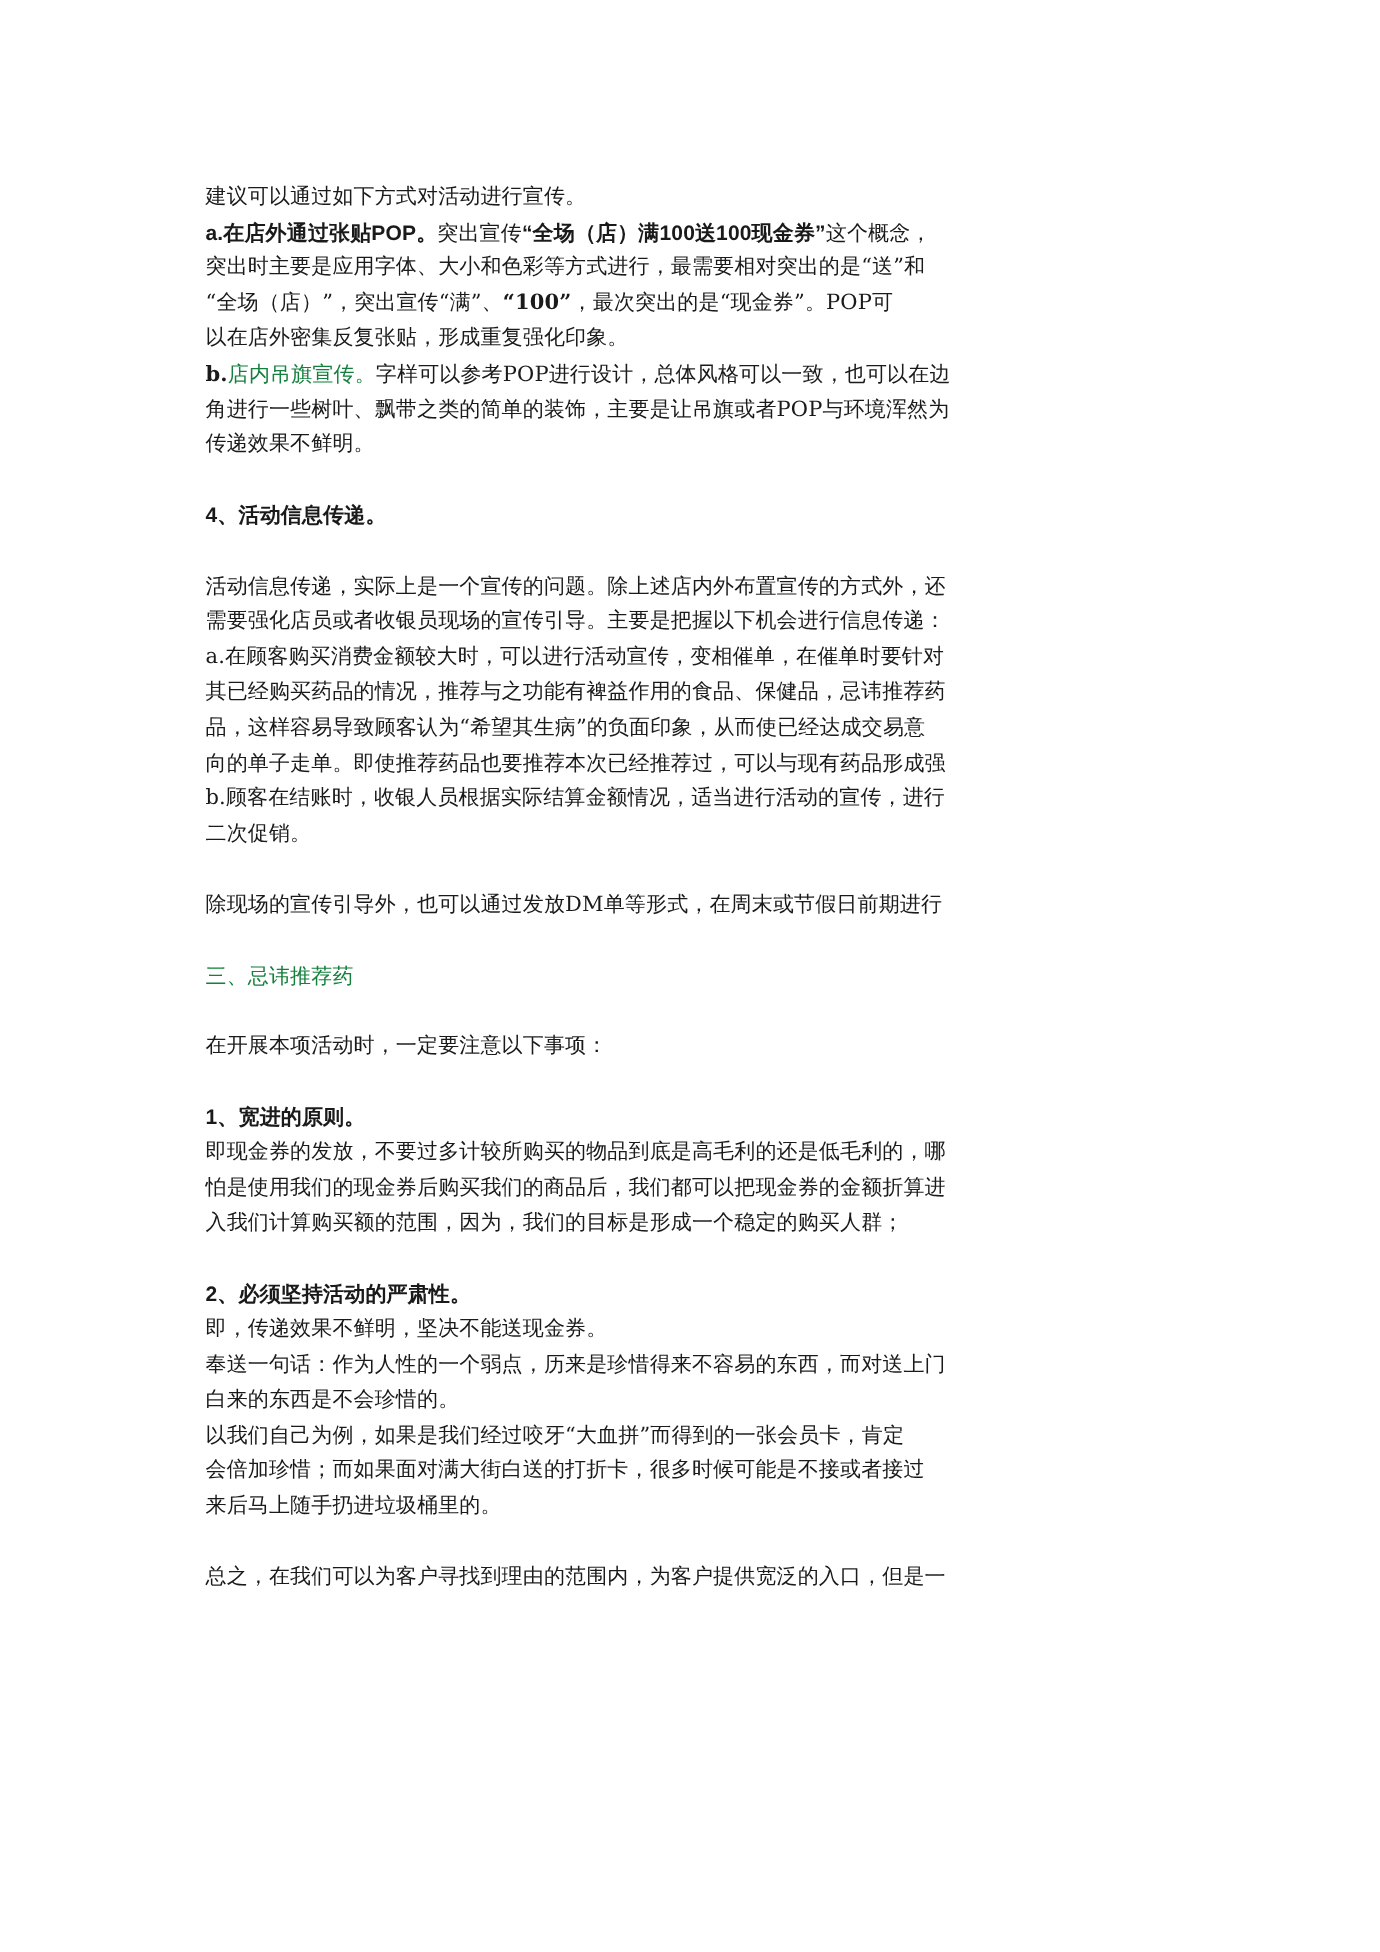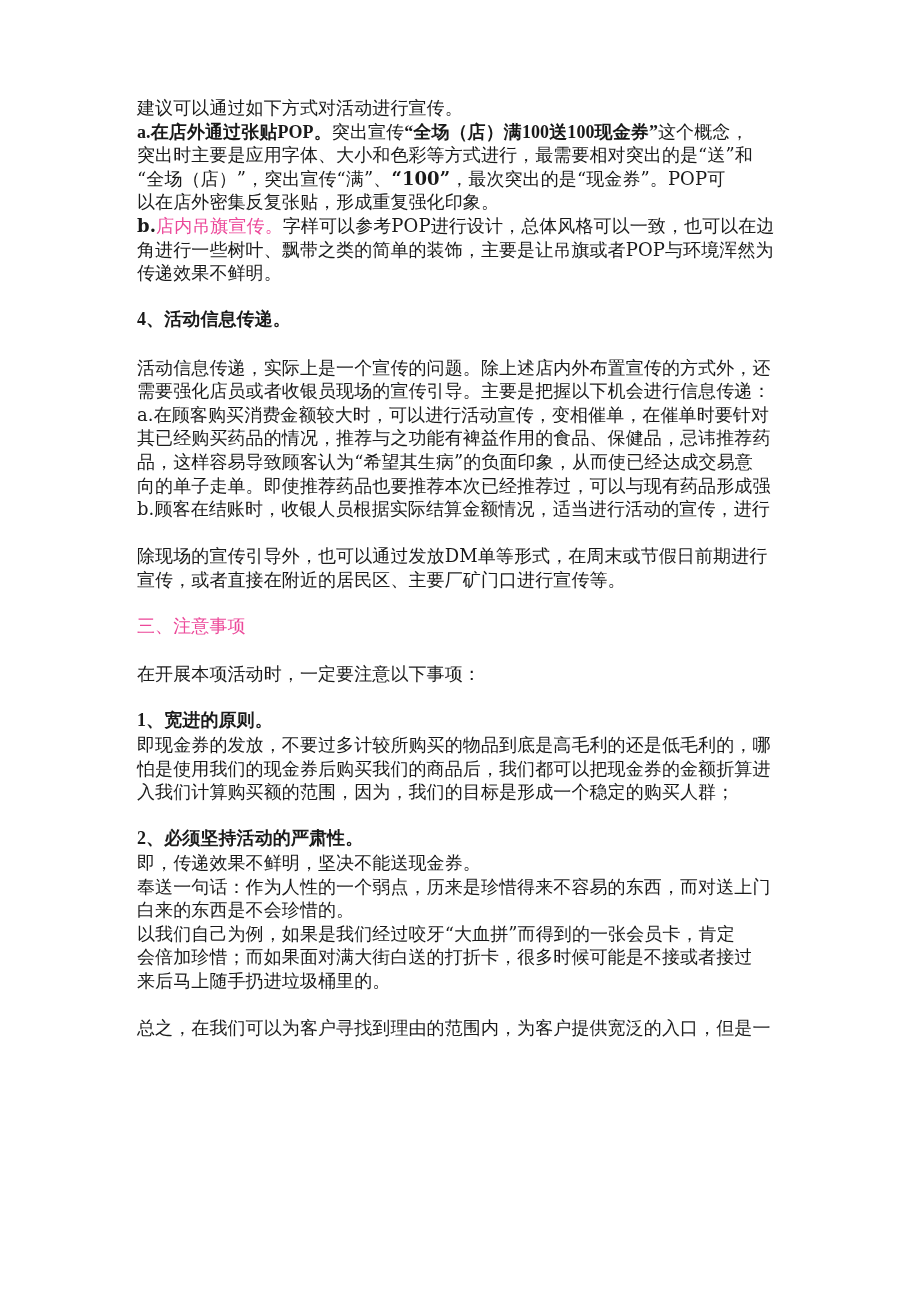--- a/index.html
+++ b/index.html
@@ -5,9 +5,9 @@
     html, body { margin: 0; padding: 0; background: #ffffff; }
     body { width: 920px; height: 1301px; position: relative; overflow: hidden; }
     .page {
-      position: absolute; left: 137px; top: 96px; width: 660px;
+      position: absolute; left: 137px; top: 120px; width: 660px;
       font-family: "DejaVu Serif", "Liberation Serif", serif;
-      font-size: 18px; line-height: 23.6px; color: #1a1a1a;
+      font-size: 14px; line-height: 23.6px; color: #1a1a1a;
       letter-spacing: 0.1px;
     }
     .line { white-space: nowrap; height: 23.6px; }

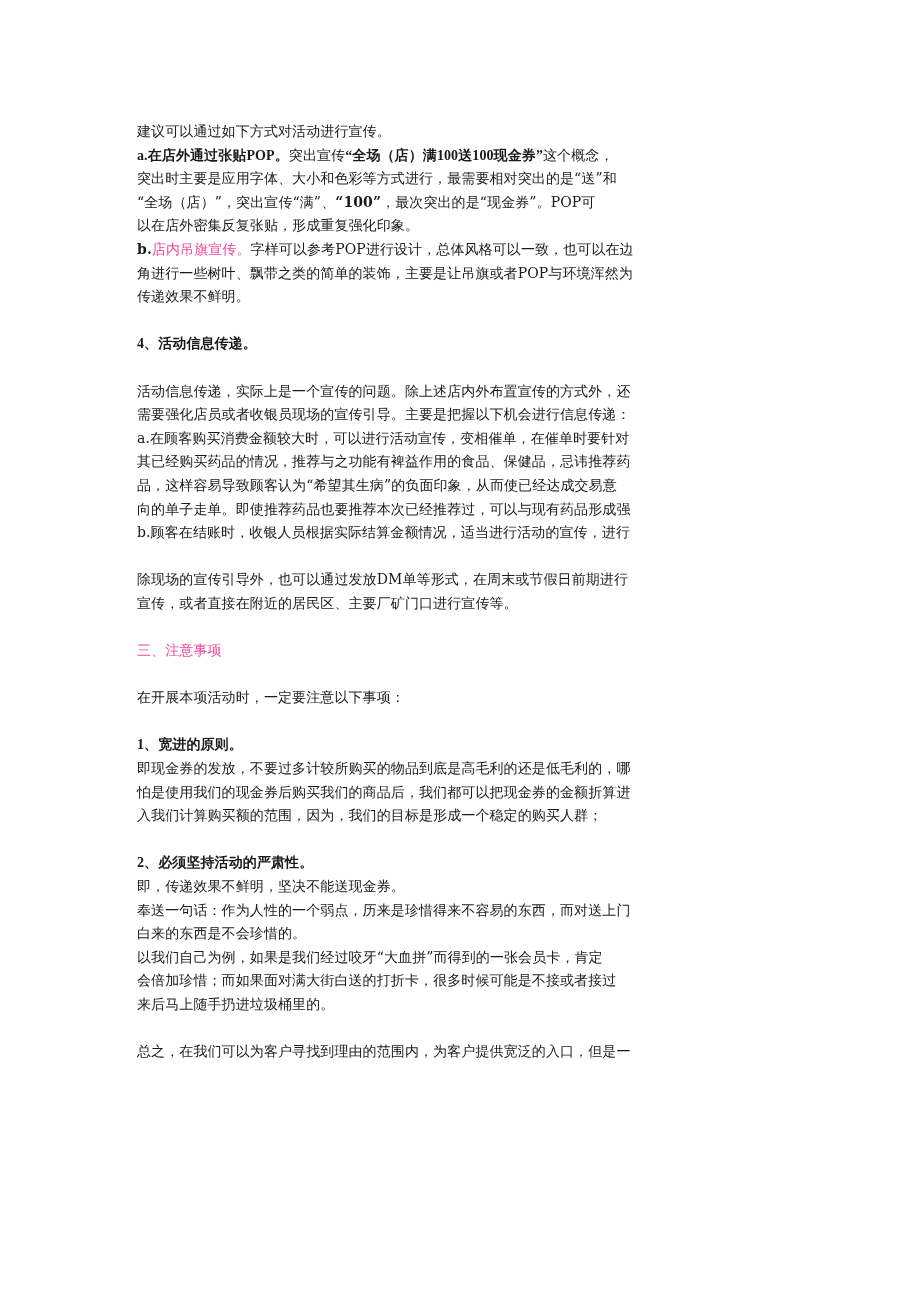--- a/index.html
+++ b/index.html
@@ -14,7 +14,7 @@
     .blank { height: 23.6px; }
     .b { font-weight: bold; }
     .red { color: #ec4899; }
-    .sans { font-family: Liberation Serif, serif; }
+    .sans { font-family: Liberation Sans, sans-serif; }
   </style>
 </head>
 <body>

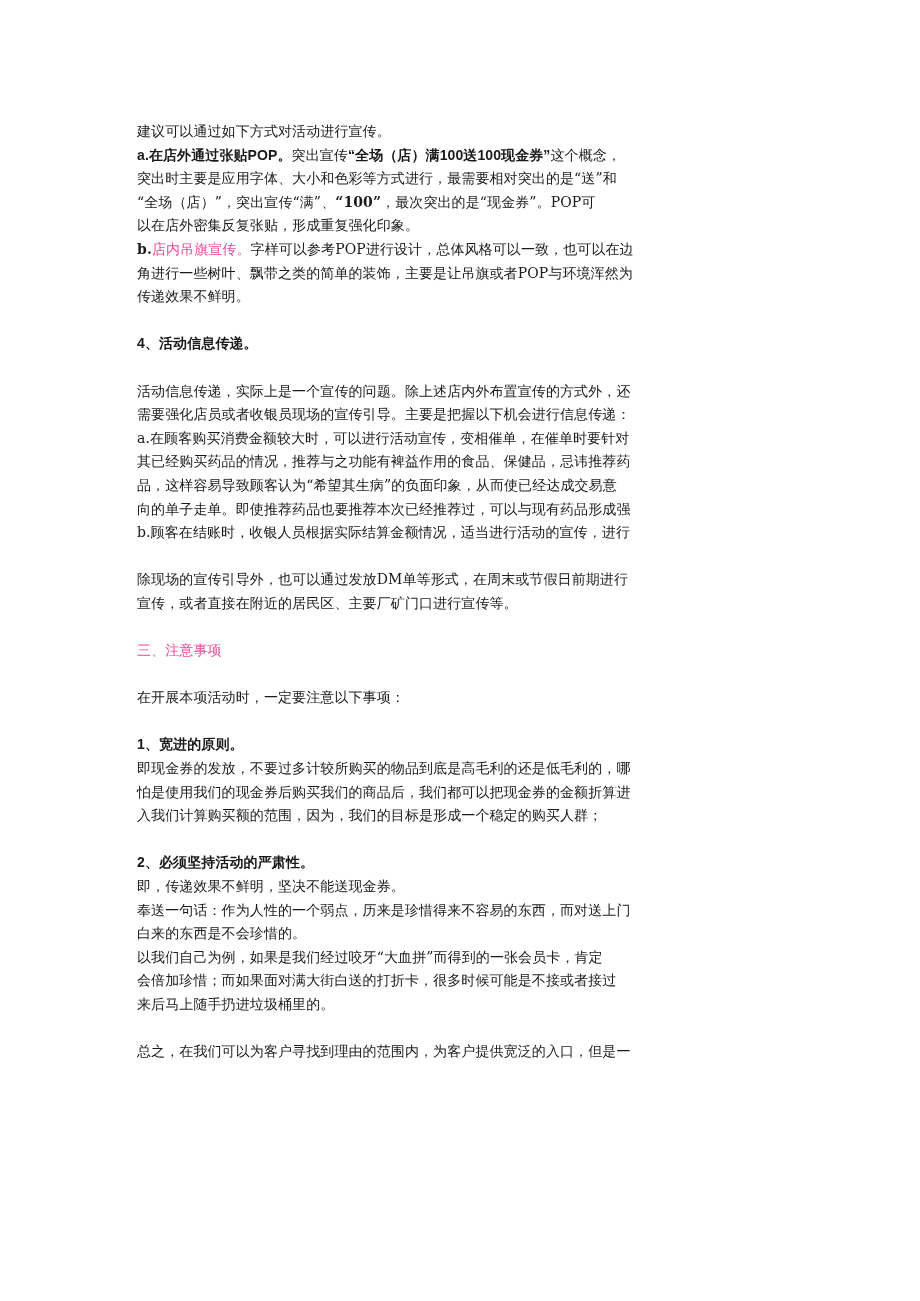--- a/index.html
+++ b/index.html
@@ -13,7 +13,7 @@
     .line { white-space: nowrap; height: 23.6px; }
     .blank { height: 23.6px; }
     .b { font-weight: bold; }
-    .red { color: #ec4899; }
+    .red { color: #15803d; }
     .sans { font-family: Liberation Sans, sans-serif; }
   </style>
 </head>

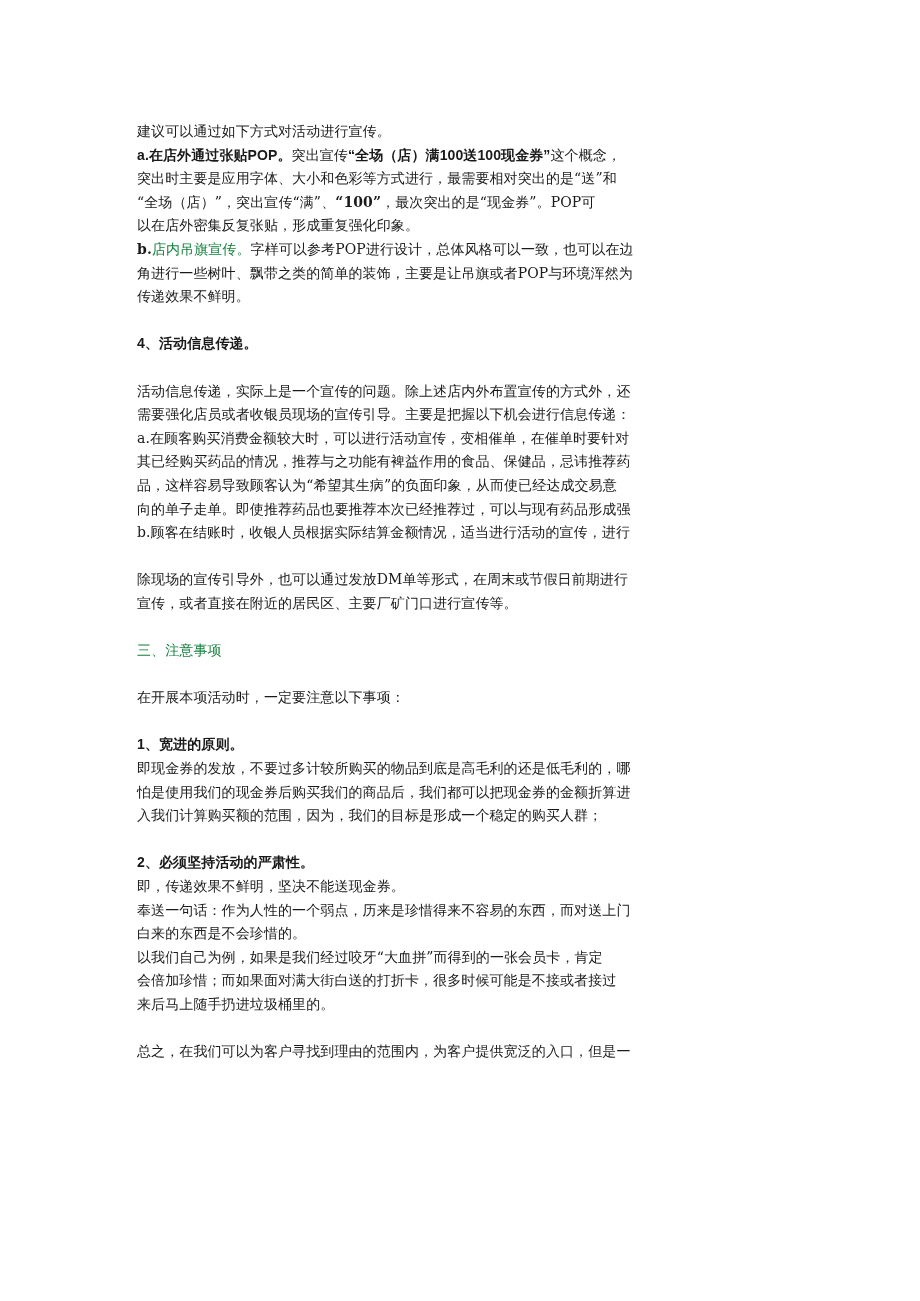--- a/index.html
+++ b/index.html
@@ -42,6 +42,7 @@
   <div class="line">品，这样容易导致顾客认为“希望其生病”的负面印象，从而使已经达成交易意</div>
   <div class="line">向的单子走单。即使推荐药品也要推荐本次已经推荐过，可以与现有药品形成强</div>
   <div class="line">b.顾客在结账时，收银人员根据实际结算金额情况，适当进行活动的宣传，进行</div>
+  <div class="line">二次促销。</div>
 
   <div class="blank"></div>
   <div class="line">除现场的宣传引导外，也可以通过发放DM单等形式，在周末或节假日前期进行</div>

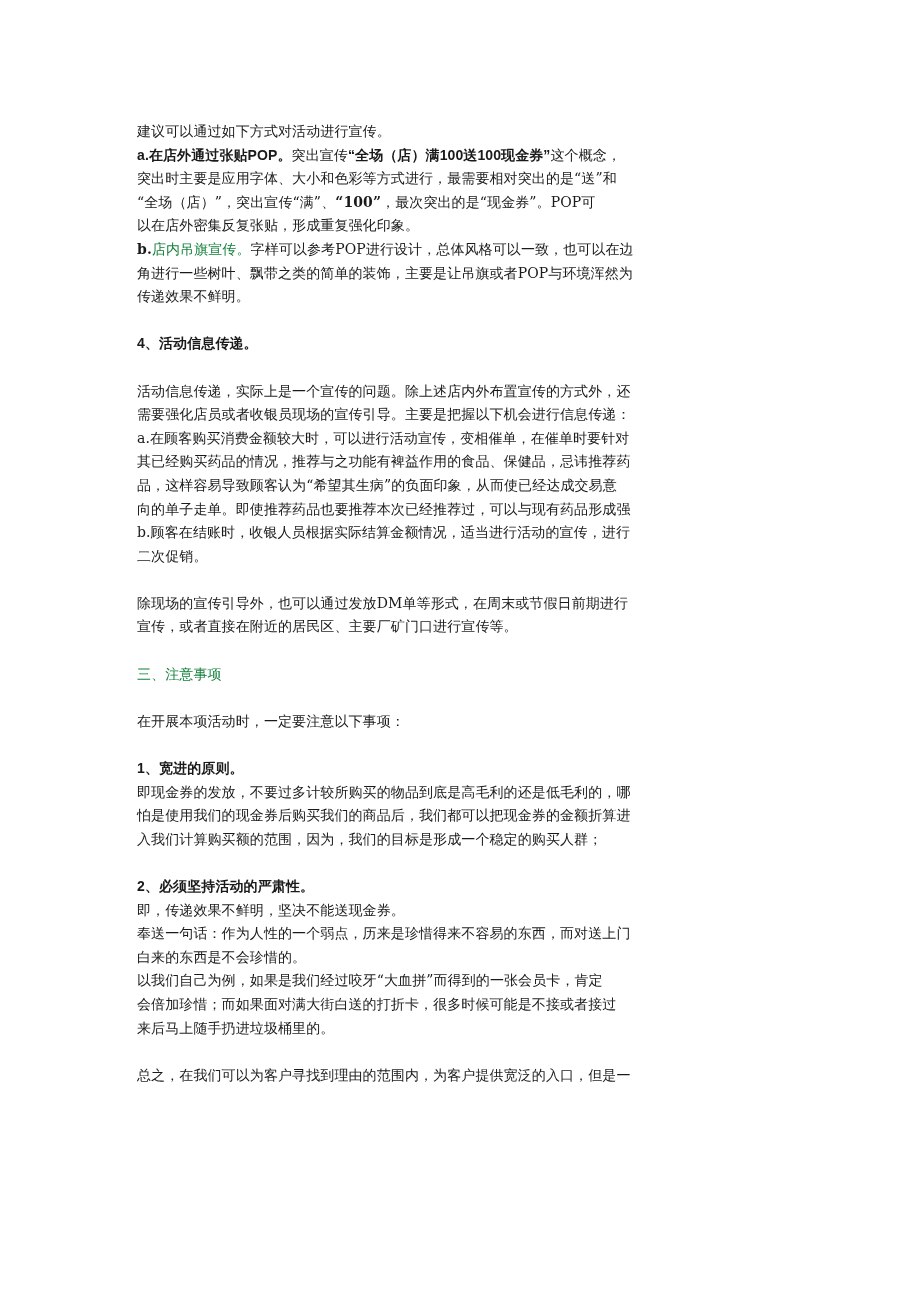--- a/index.html
+++ b/index.html
@@ -46,7 +46,6 @@
 
   <div class="blank"></div>
   <div class="line">除现场的宣传引导外，也可以通过发放DM单等形式，在周末或节假日前期进行</div>
-  <div class="line">宣传，或者直接在附近的居民区、主要厂矿门口进行宣传等。</div>
 
   <div class="blank"></div>
   <div class="line red sans">三、注意事项</div>

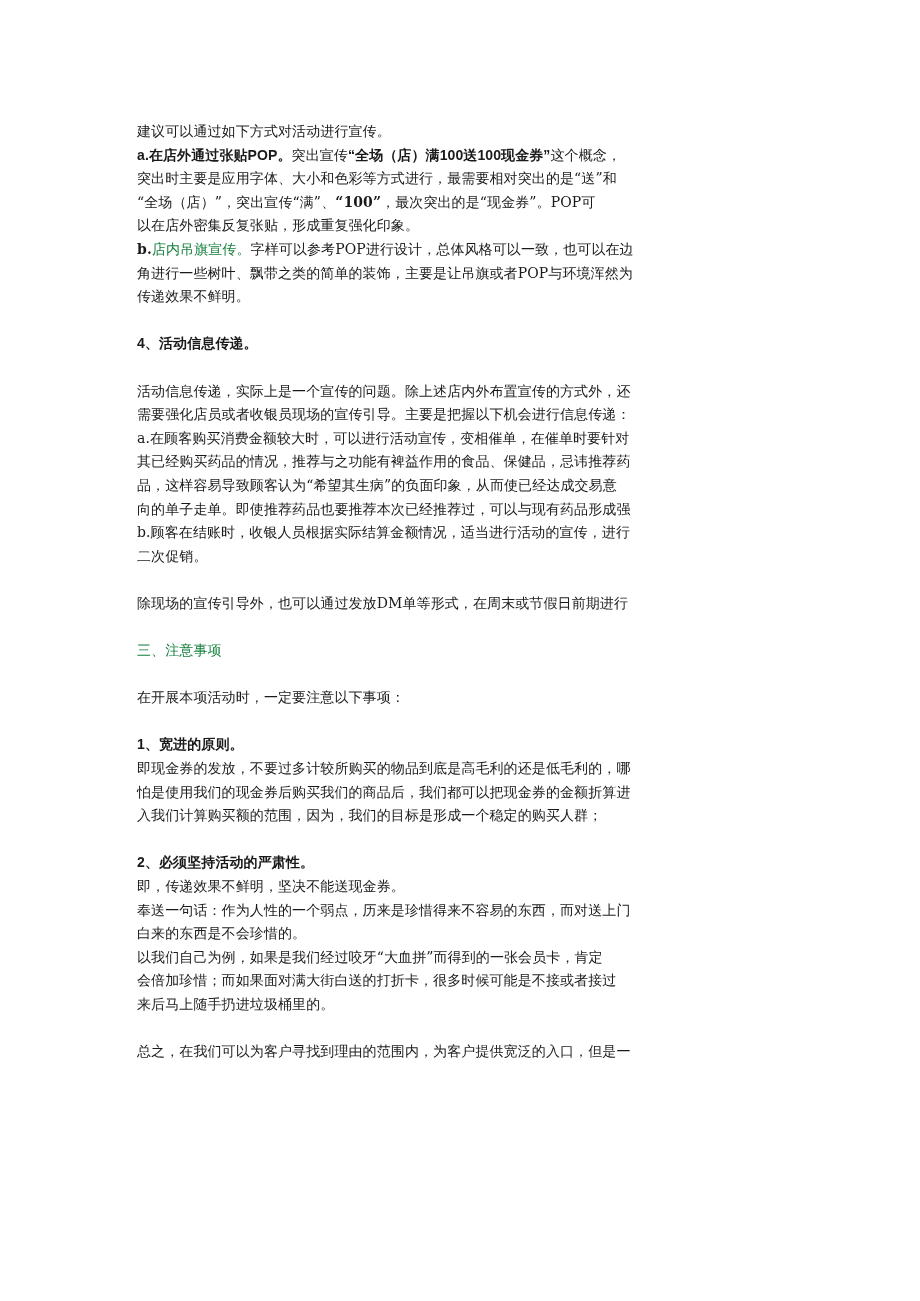--- a/index.html
+++ b/index.html
@@ -48,7 +48,7 @@
   <div class="line">除现场的宣传引导外，也可以通过发放DM单等形式，在周末或节假日前期进行</div>
 
   <div class="blank"></div>
-  <div class="line red sans">三、注意事项</div>
+  <div class="line red sans">三、忌讳推荐药</div>
   <div class="blank"></div>
 
   <div class="line">在开展本项活动时，一定要注意以下事项：</div>

